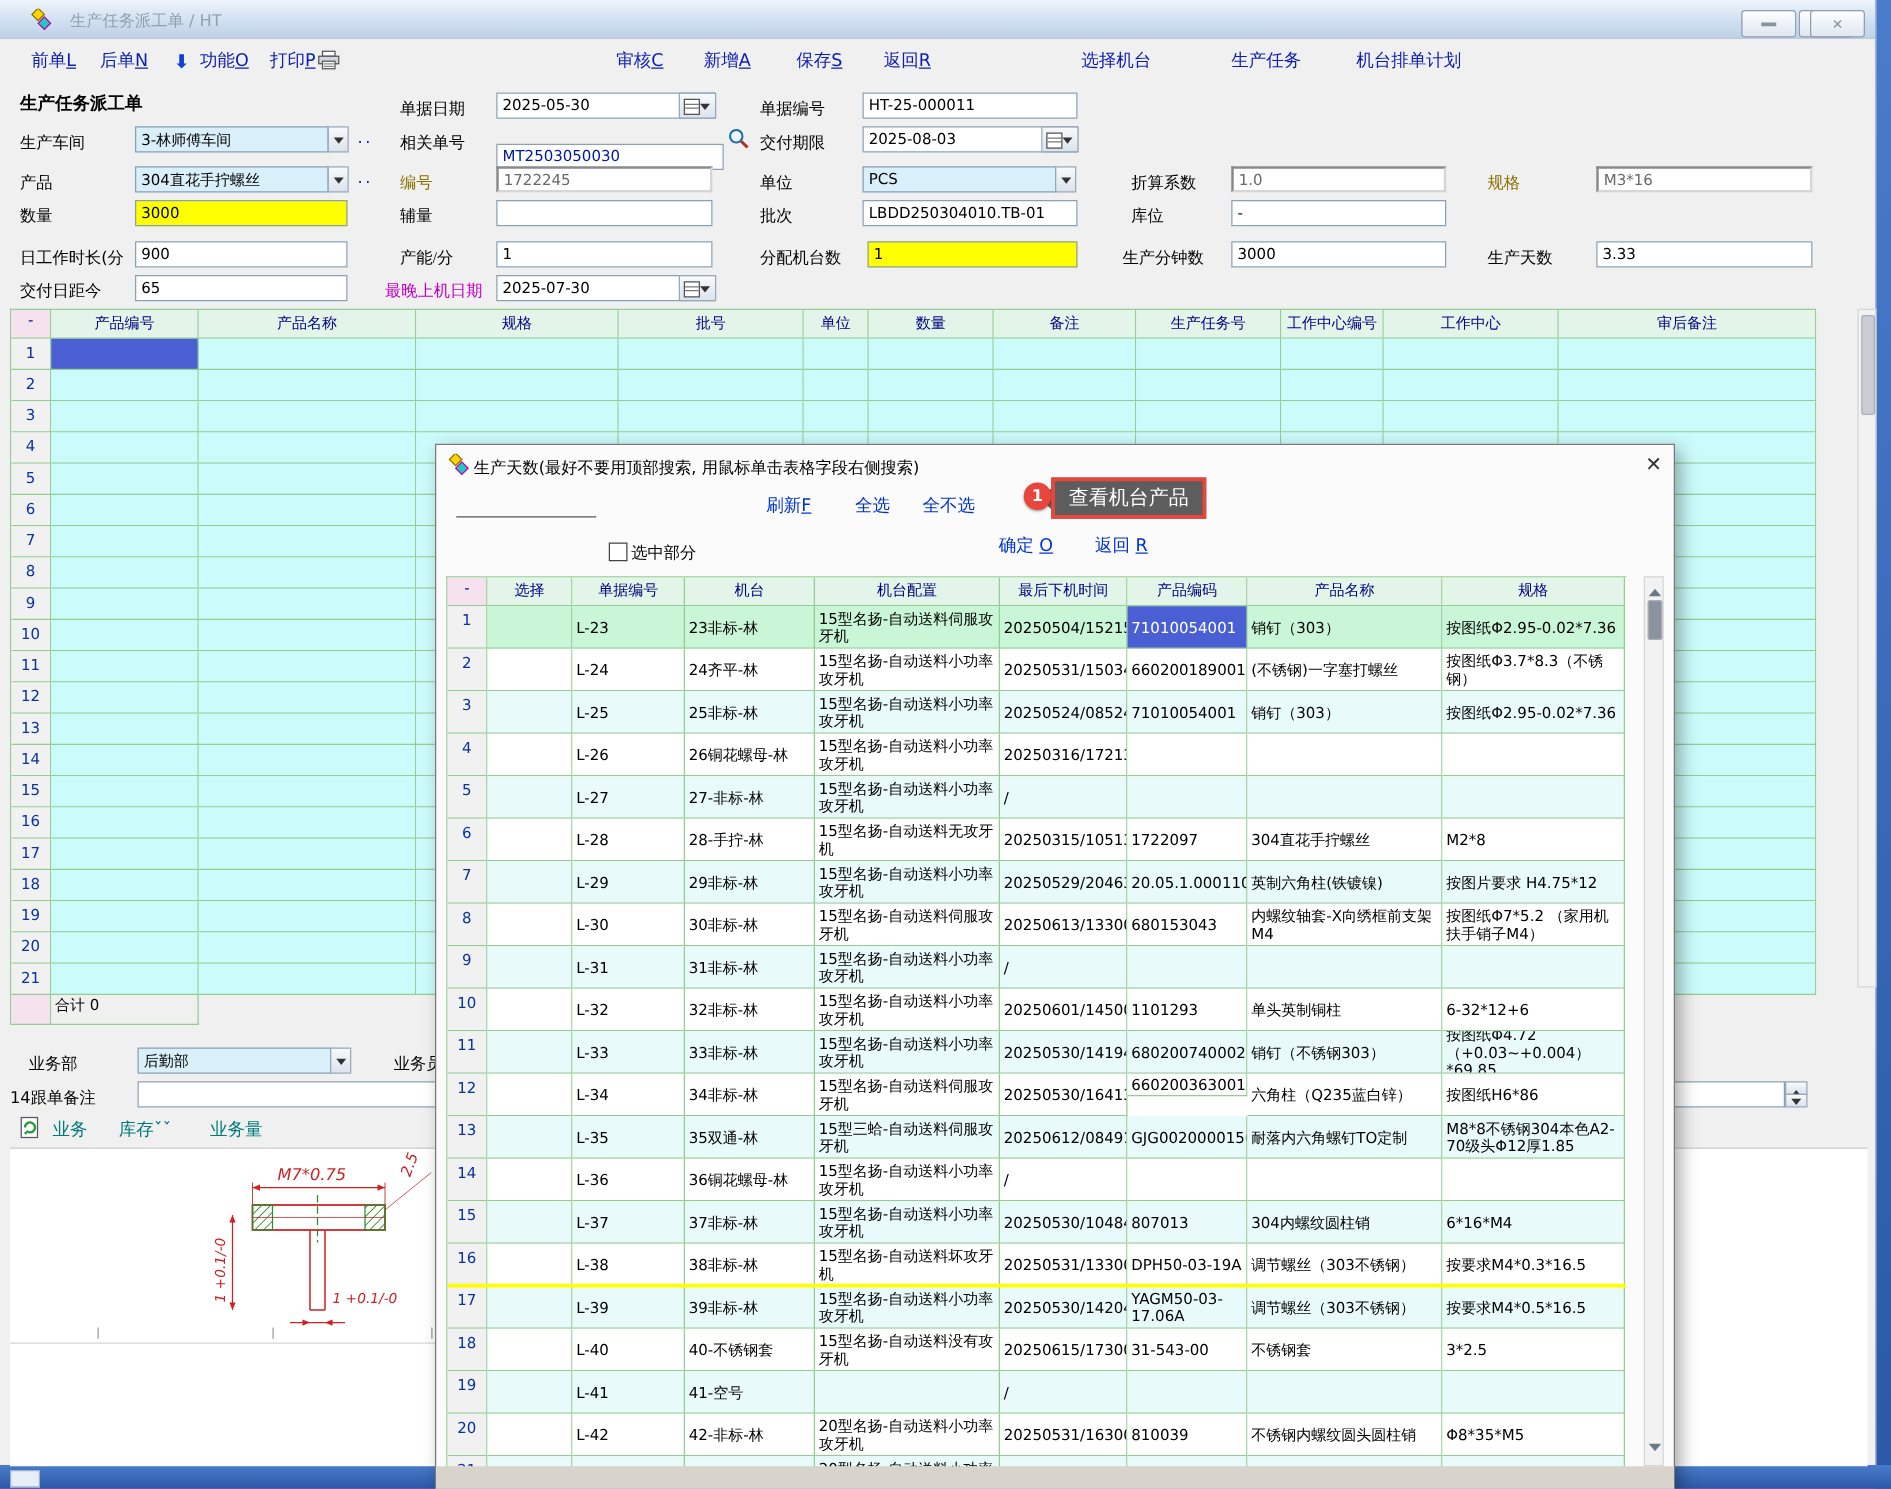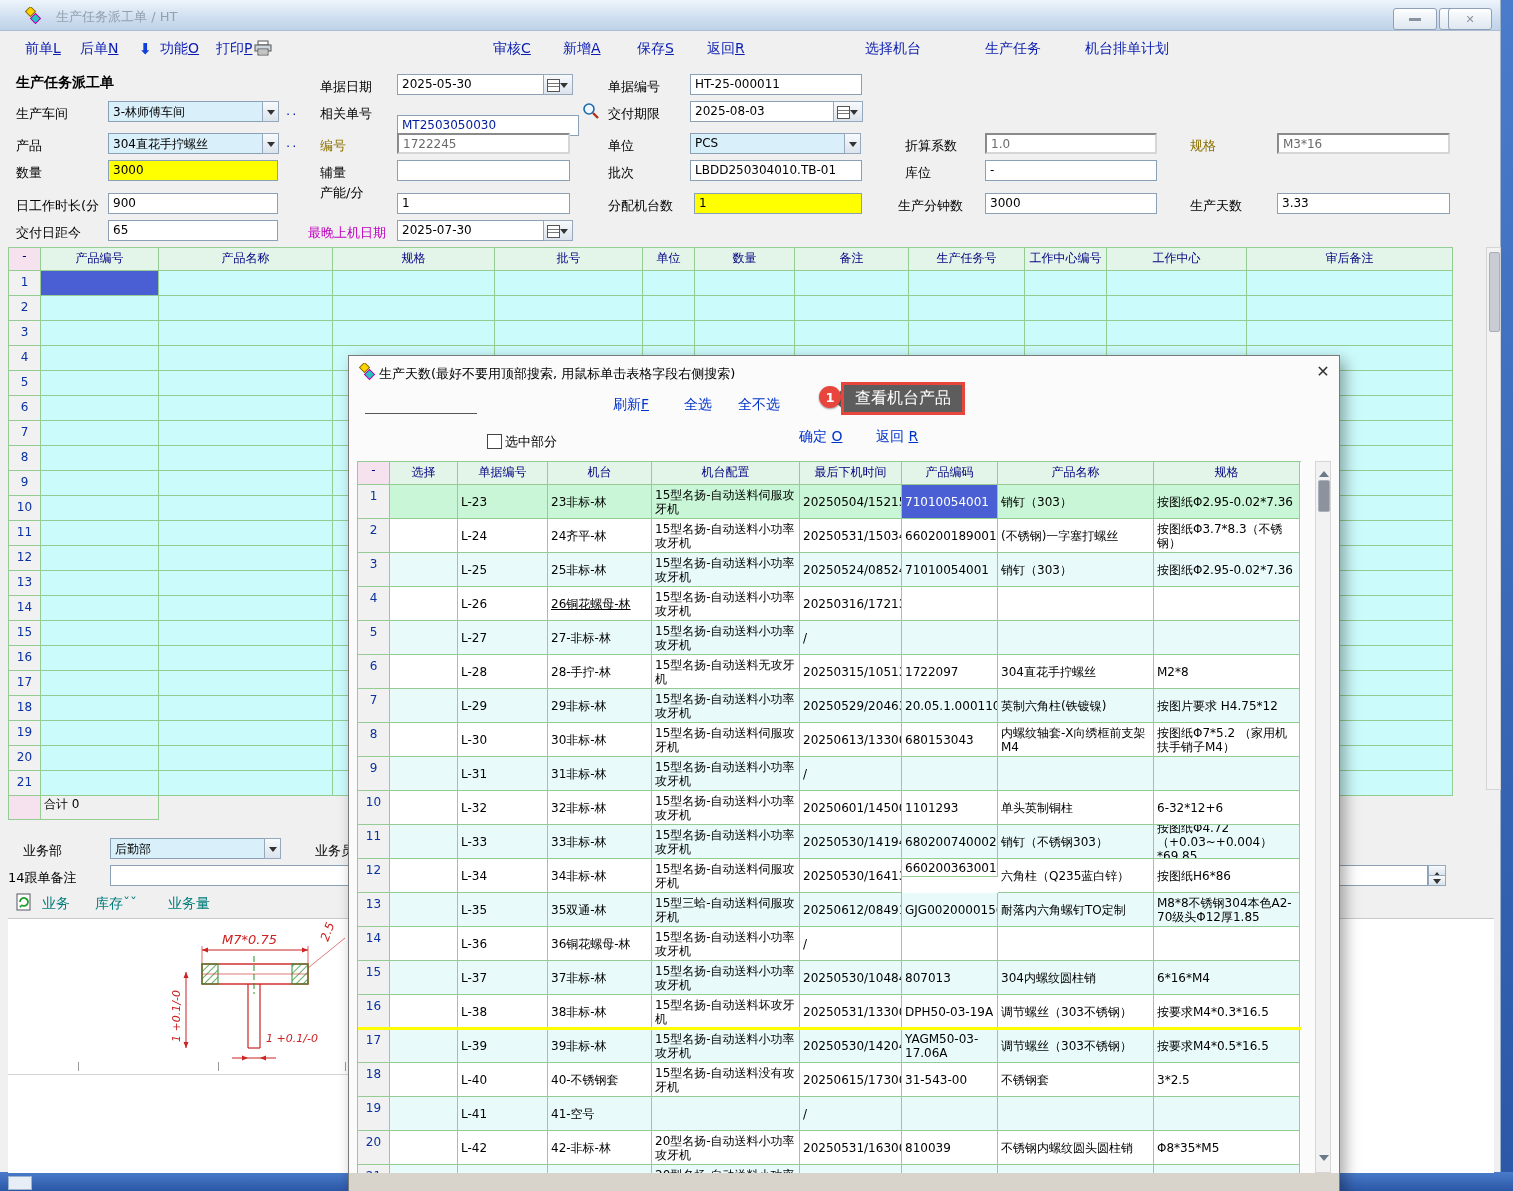--- a/index.html
+++ b/index.html
@@ -177,7 +177,7 @@
 
     <span class="lbl" style="left:16px;top:197px;">日工作时长(分</span>
     <div class="inp" style="left:108px;top:193px;width:170px;"><span>900</span></div>
-    <span class="lbl" style="left:320px;top:184px;">产能/分</span>
+    <span class="lbl" style="left:320px;top:197px;font-family:Liberation Serif, serif;">产能/分</span>
     <div class="inp" style="left:397px;top:193px;width:173px;"><span>1</span></div>
     <span class="lbl" style="left:608px;top:197px;">分配机台数</span>
     <div class="inp yellowinp" style="left:694px;top:193px;width:168px;"><span>1</span></div>

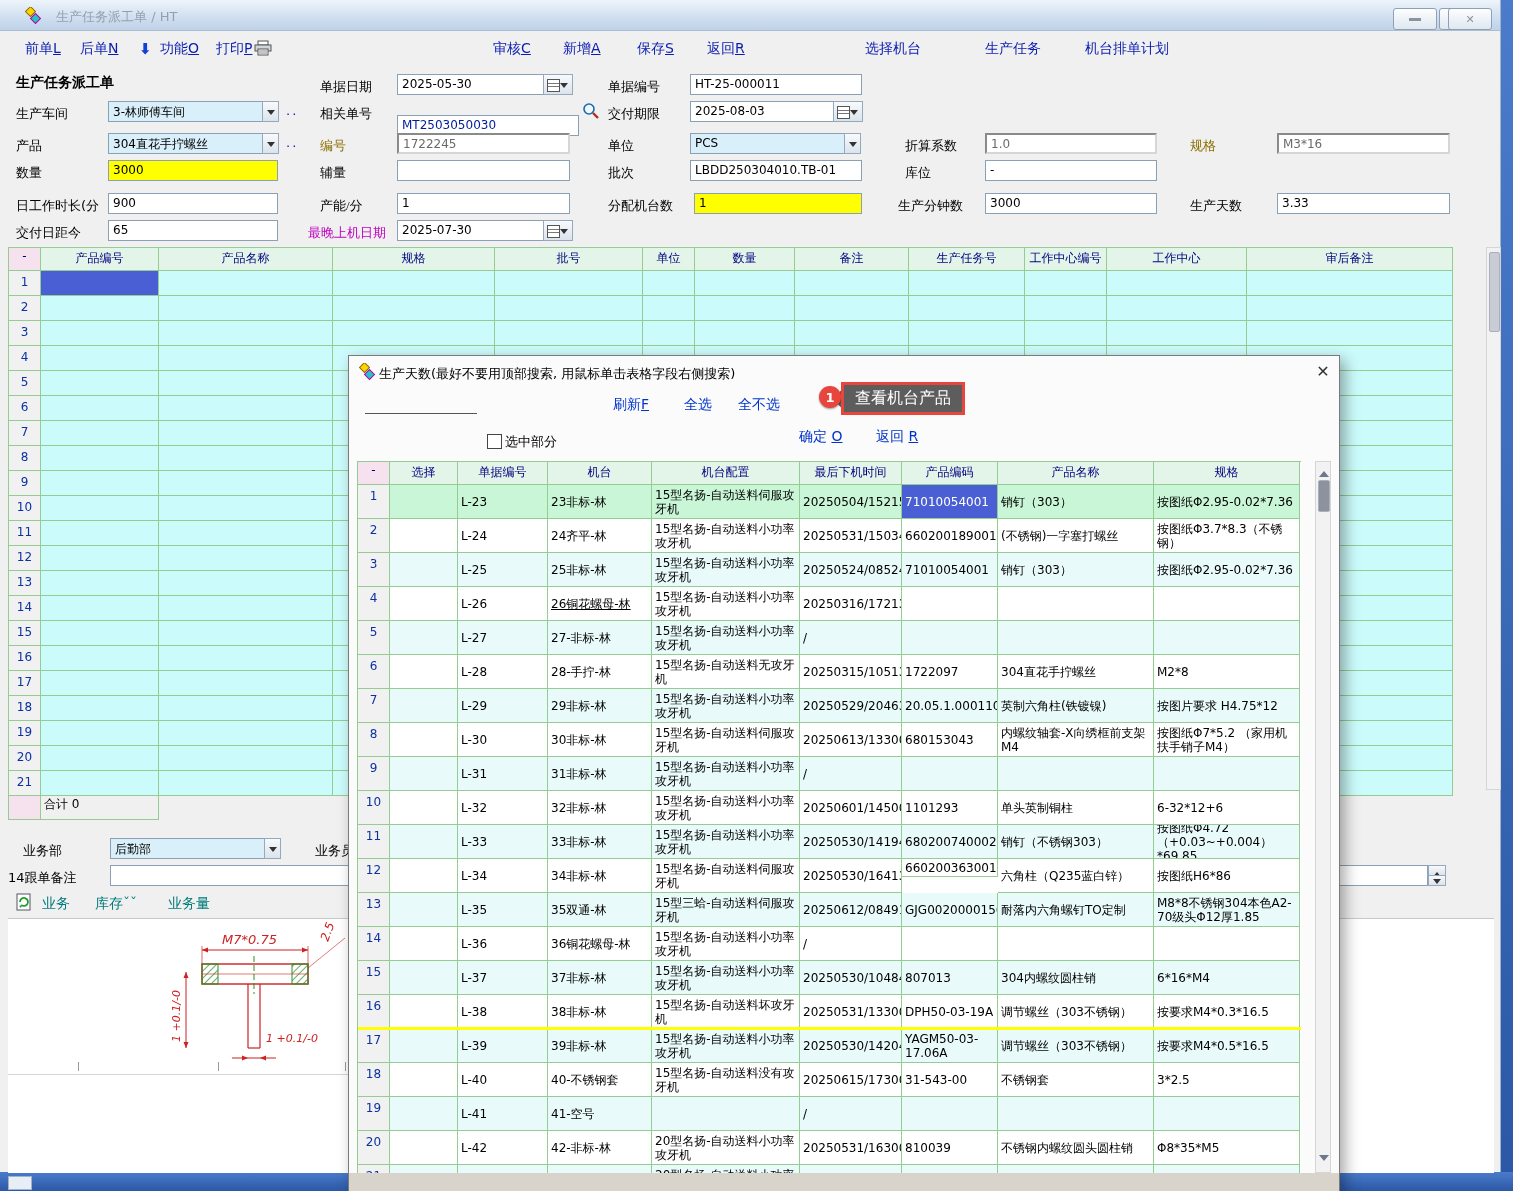--- a/index.html
+++ b/index.html
@@ -646,7 +646,7 @@
           <div class="gcell nc" style="left: 0px; width: 32px; height: 34px; top: 0px;">4</div>
           <div class="gcell dc mdc" style="left: 32px; width: 68px; height: 34px; top: 0px;"></div>
           <div class="gcell dc mdc" style="left: 100px; width: 90px; height: 34px; top: 0px; line-height: 14px;">L-26</div>
-          <div class="gcell dc mdc" style="left: 190px; width: 104px; height: 34px; top: 0px; line-height: 14px; text-decoration: underline;">26铜花螺母-林</div>
+          <div class="gcell dc mdc" style="left: 190px; width: 104px; height: 34px; top: 0px; line-height: 14px;">26铜花螺母-林</div>
           <div class="gcell dc mdc" style="left: 294px; width: 148px; height: 34px; top: 0px; line-height: 14px;">15型名扬-自动送料小功率攻牙机</div>
           <div class="gcell dc mdc" style="left: 442px; width: 102px; height: 34px; top: 0px; line-height: 14px;">20250316/172136</div>
           <div class="gcell dc mdc" style="left: 544px; width: 96px; height: 34px; top: 0px; line-height: 14px;"></div>

